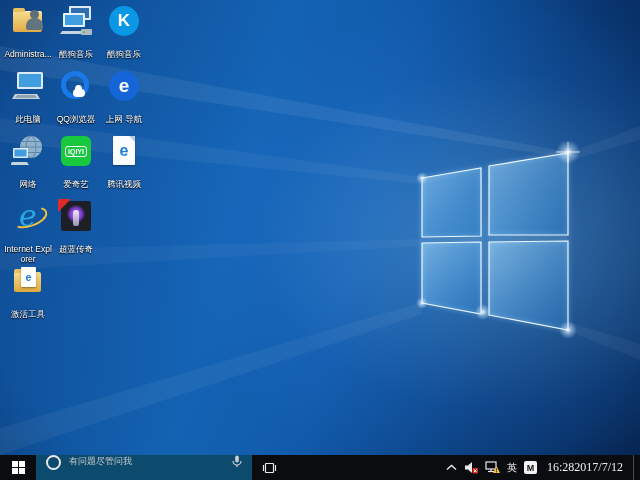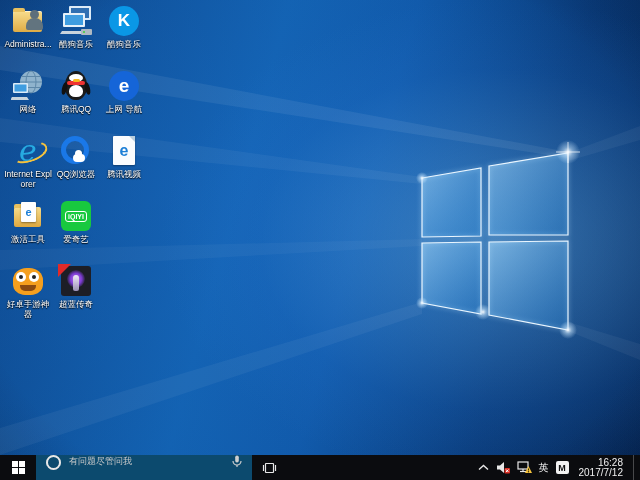--- a/index.html
+++ b/index.html
@@ -24,7 +24,7 @@
   .icon-item{height:65px;display:flex;flex-direction:column;align-items:center;cursor:default;}
   .ic{width:36px;height:34px;position:relative;display:flex;align-items:center;justify-content:center;flex:none;}
   .lbl{
-    margin-top:1px;max-width:50px;text-align:center;color:#fff;
+    margin-top:11px;max-width:50px;text-align:center;color:#fff;
     font-size:8.5px;line-height:10px;word-break:break-all;
     text-shadow:0 1px 1px rgba(0,0,0,.95),0 0 2px rgba(0,0,0,.7);
   }

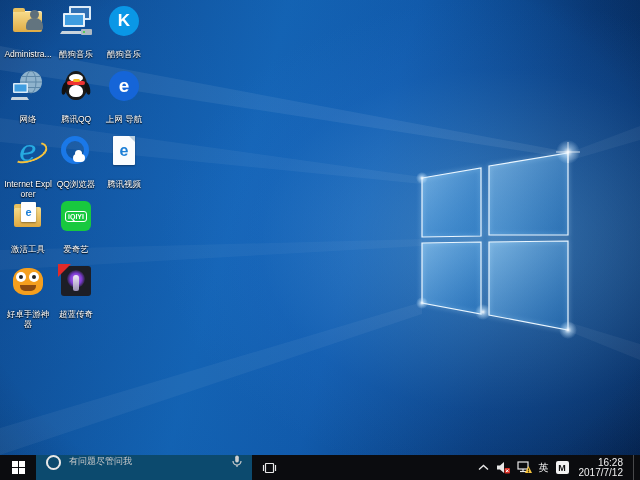--- a/index.html
+++ b/index.html
@@ -173,6 +173,17 @@
         <div class="lbl">Administra...</div>
       </div>
 
+      <div class="icon-item">
+        <div class="ic i-monitor">
+          <svg width="34" height="32" viewBox="0 0 34 32">
+            <rect x="6" y="2" width="26" height="17" rx="1.5" fill="#dcebf7"></rect>
+            <rect x="8" y="4" width="22" height="13" fill="#3f9de0"></rect>
+            <polygon points="4,24 26,24 29,29 1,29" fill="#c8d4dd"></polygon>
+            <polygon points="6,25 24,25 26,28 4,28" fill="#8fa3b0"></polygon>
+          </svg>
+        </div>
+        <div class="lbl">此电脑</div>
+      </div>
 
       <div class="icon-item">
         <div class="ic i-net">

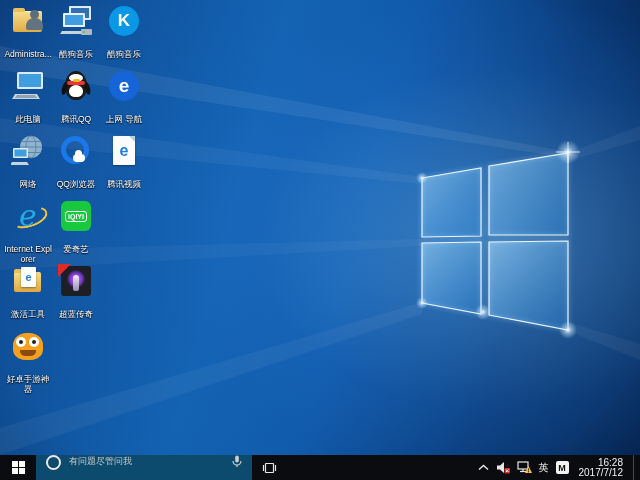--- a/index.html
+++ b/index.html
@@ -246,18 +246,6 @@
         <div class="lbl">酷狗音乐</div>
       </div>
 
-      <div class="icon-item">
-        <div class="ic i-qq">
-          <div class="bodyb"></div>
-            <div class="wing1"></div>
-            <div class="wing2"></div>
-          <div class="face"></div>
-            <div class="belly"></div>
-          <div class="scarf"></div>
-            <div class="beak"></div>
-        </div>
-        <div class="lbl">腾讯QQ</div>
-      </div>
 
 
       <div class="icon-item">

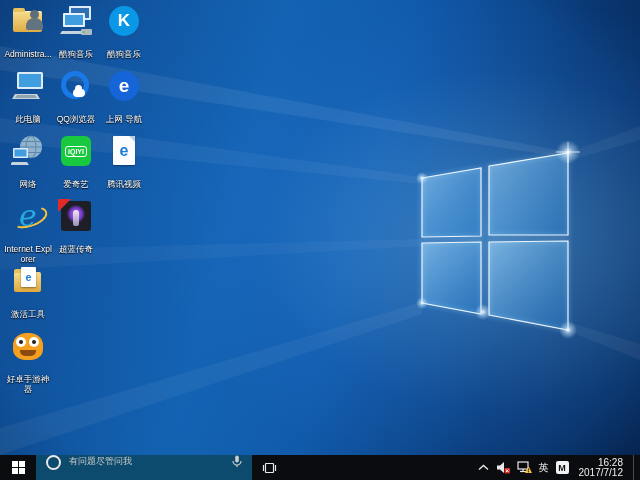--- a/index.html
+++ b/index.html
@@ -218,15 +218,6 @@
         <div class="lbl">激活工具</div>
       </div>
 
-      <div class="icon-item">
-        <div class="ic i-monster">
-          <div class="blob"></div>
-          <div class="eye e1"></div>
-            <div class="eye e2"></div>
-          <div class="mouth"></div>
-        </div>
-        <div class="lbl">好卓手游神器</div>
-      </div>
     </div>
 
     <div class="icon-col">

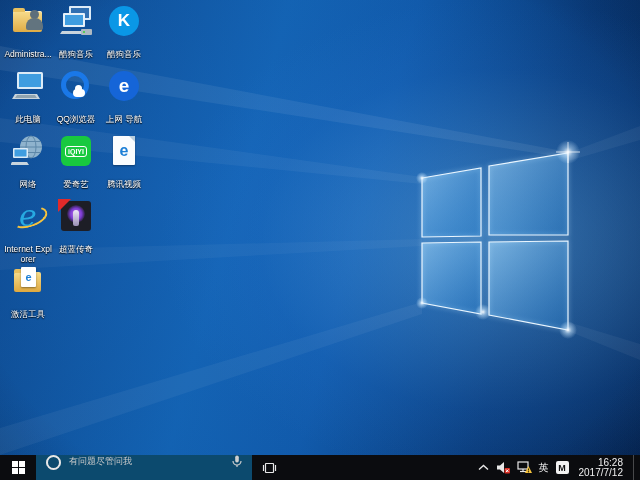--- a/index.html
+++ b/index.html
@@ -106,7 +106,7 @@
   .ime-lang{color:#fff;font-size:10px;line-height:25px;}
   .ime-mode{width:13px;height:13px;background:#f2f2f2;color:#111;border-radius:2px;font-size:9px;font-weight:bold;
     display:flex;align-items:center;justify-content:center;}
-  .clock{display:flex;flex-direction:column;align-items:flex-end;justify-content:center;color:#f0f0f0;font-size:10px;line-height:9.5px;padding:0 3px;}
+  .clock{display:flex;flex-direction:row;align-items:flex-end;justify-content:center;color:#f0f0f0;font-size:12px;line-height:9.5px;padding:0 3px;font-family:Liberation Serif, serif;}
   .showdesk{width:4px;height:25px;border-left:1px solid rgba(255,255,255,.25);}
 </style>
 </head>

